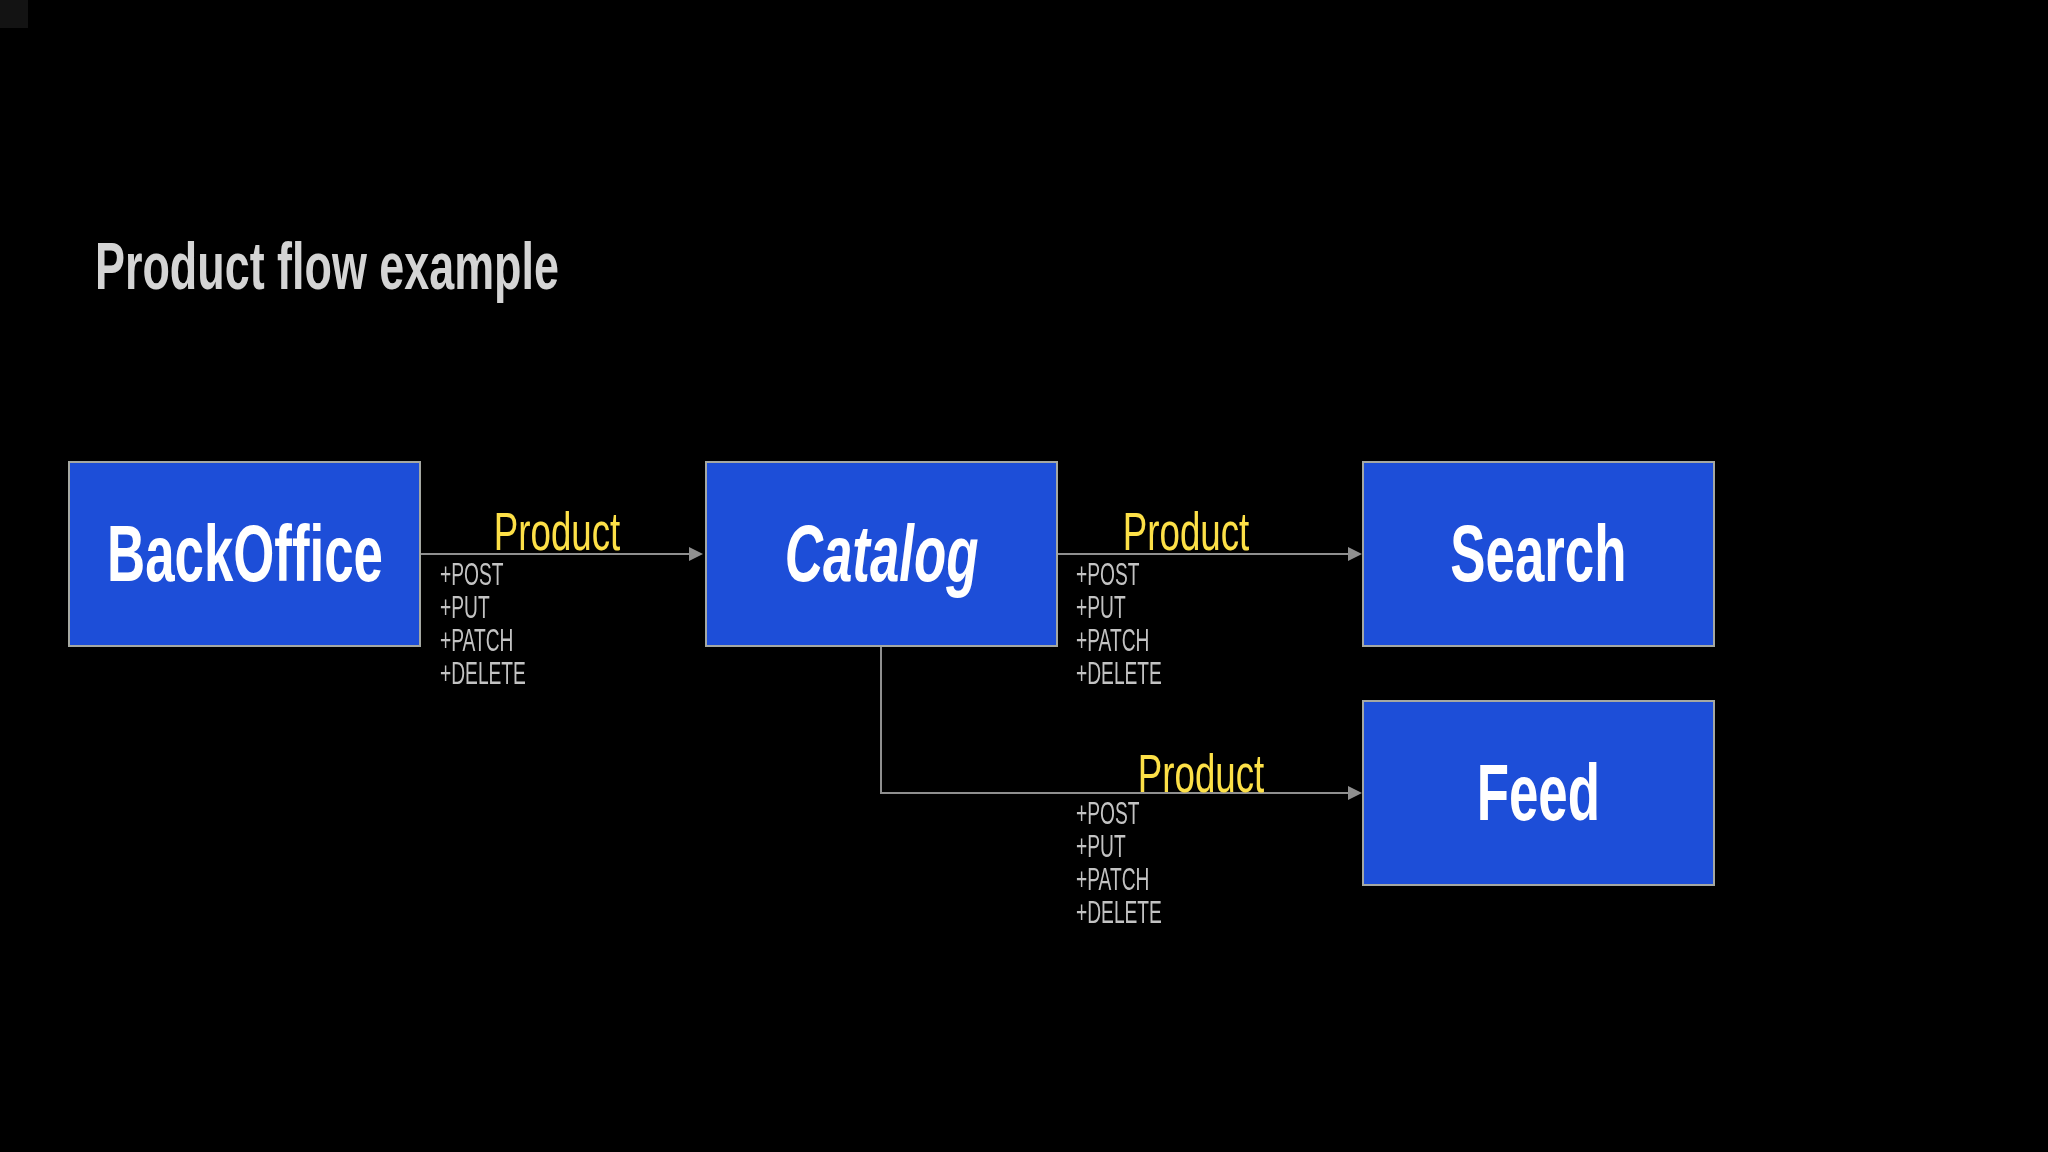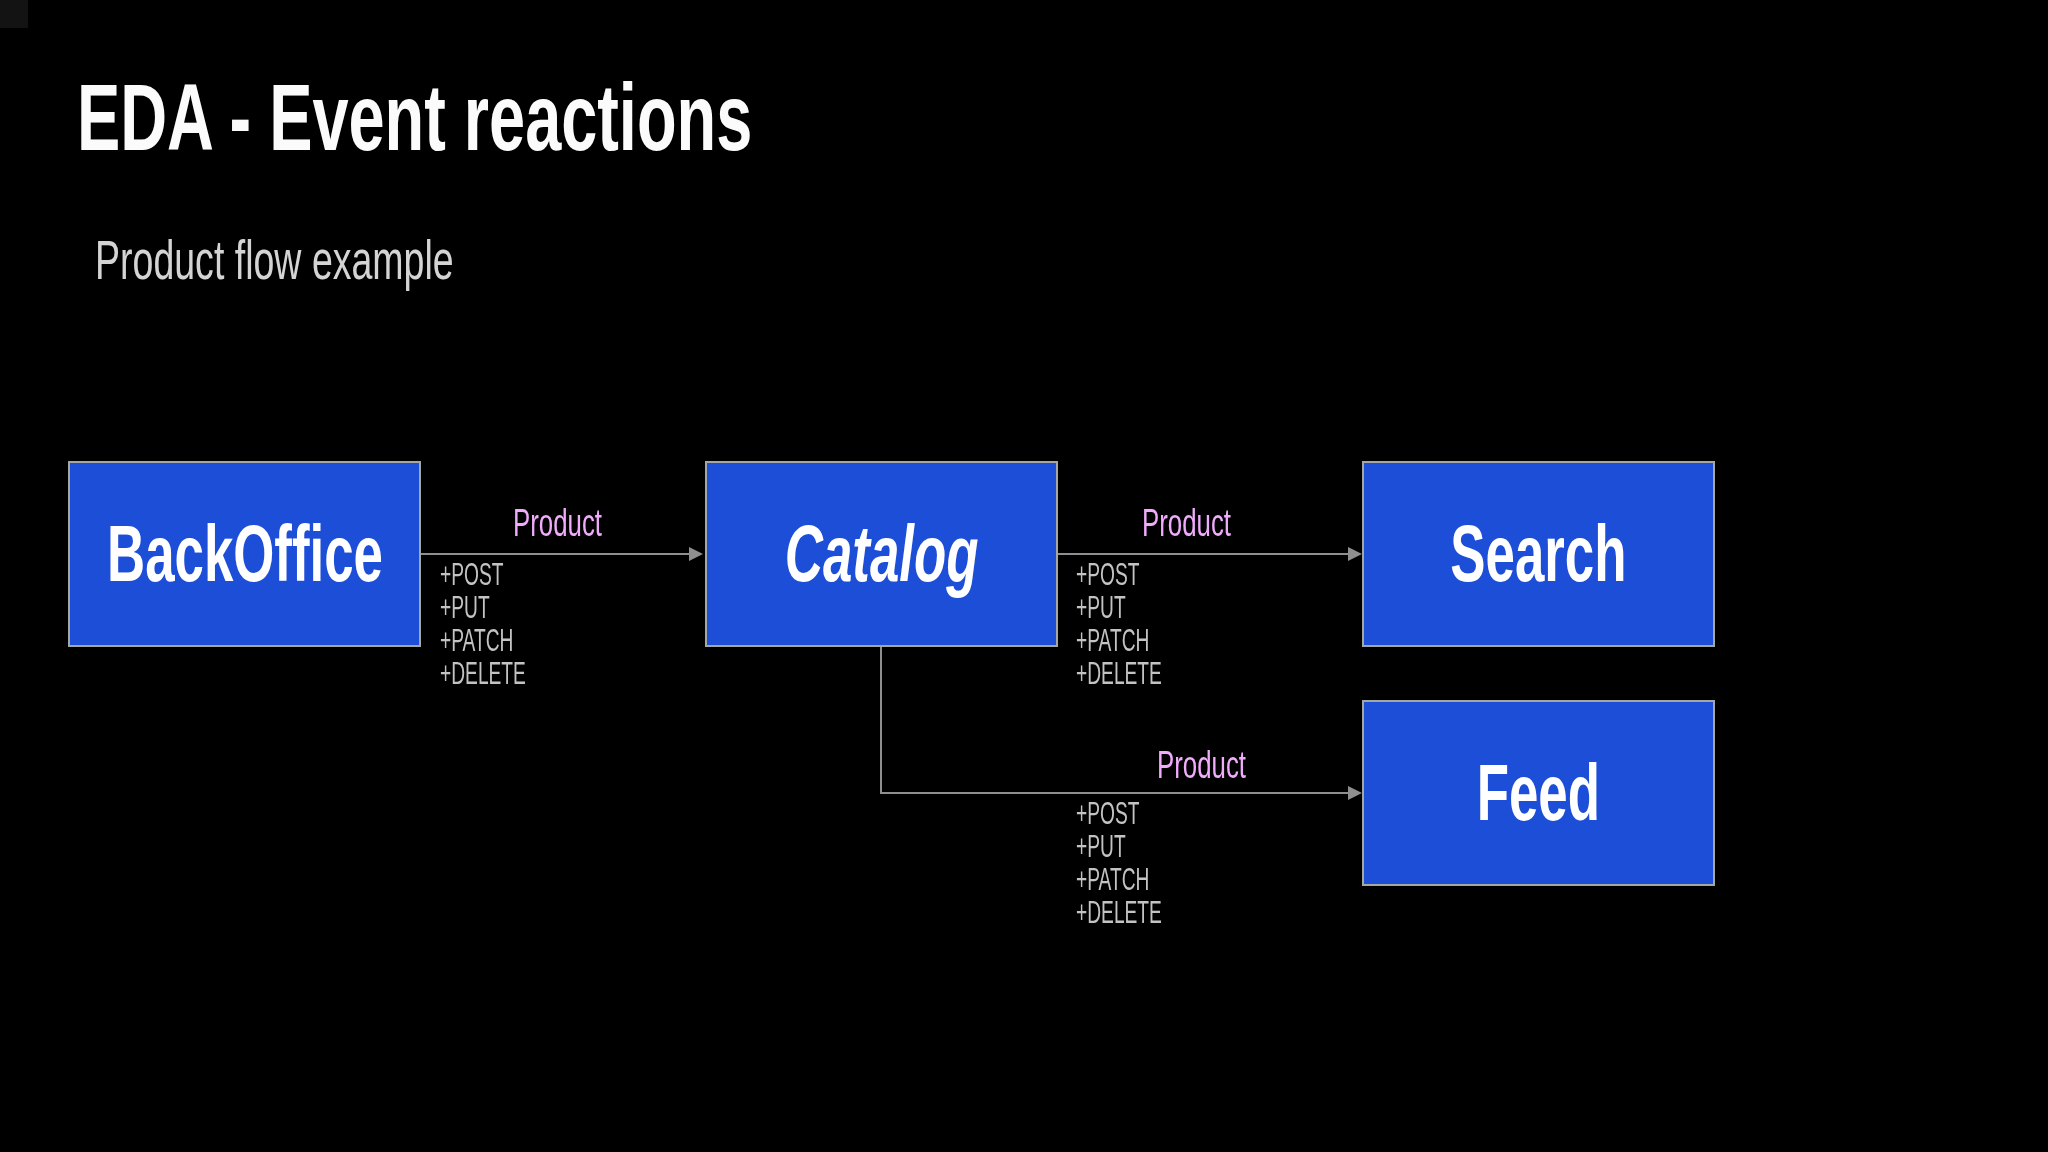--- a/index.html
+++ b/index.html
@@ -84,9 +84,6 @@
 
   <div class="corner-artifact"></div>
 
-  <div class="slide-title">
-    <span>EDA - Event reactions</span>
-  </div>
 
   <div class="slide-subtitle">
     <span>Product flow example</span>

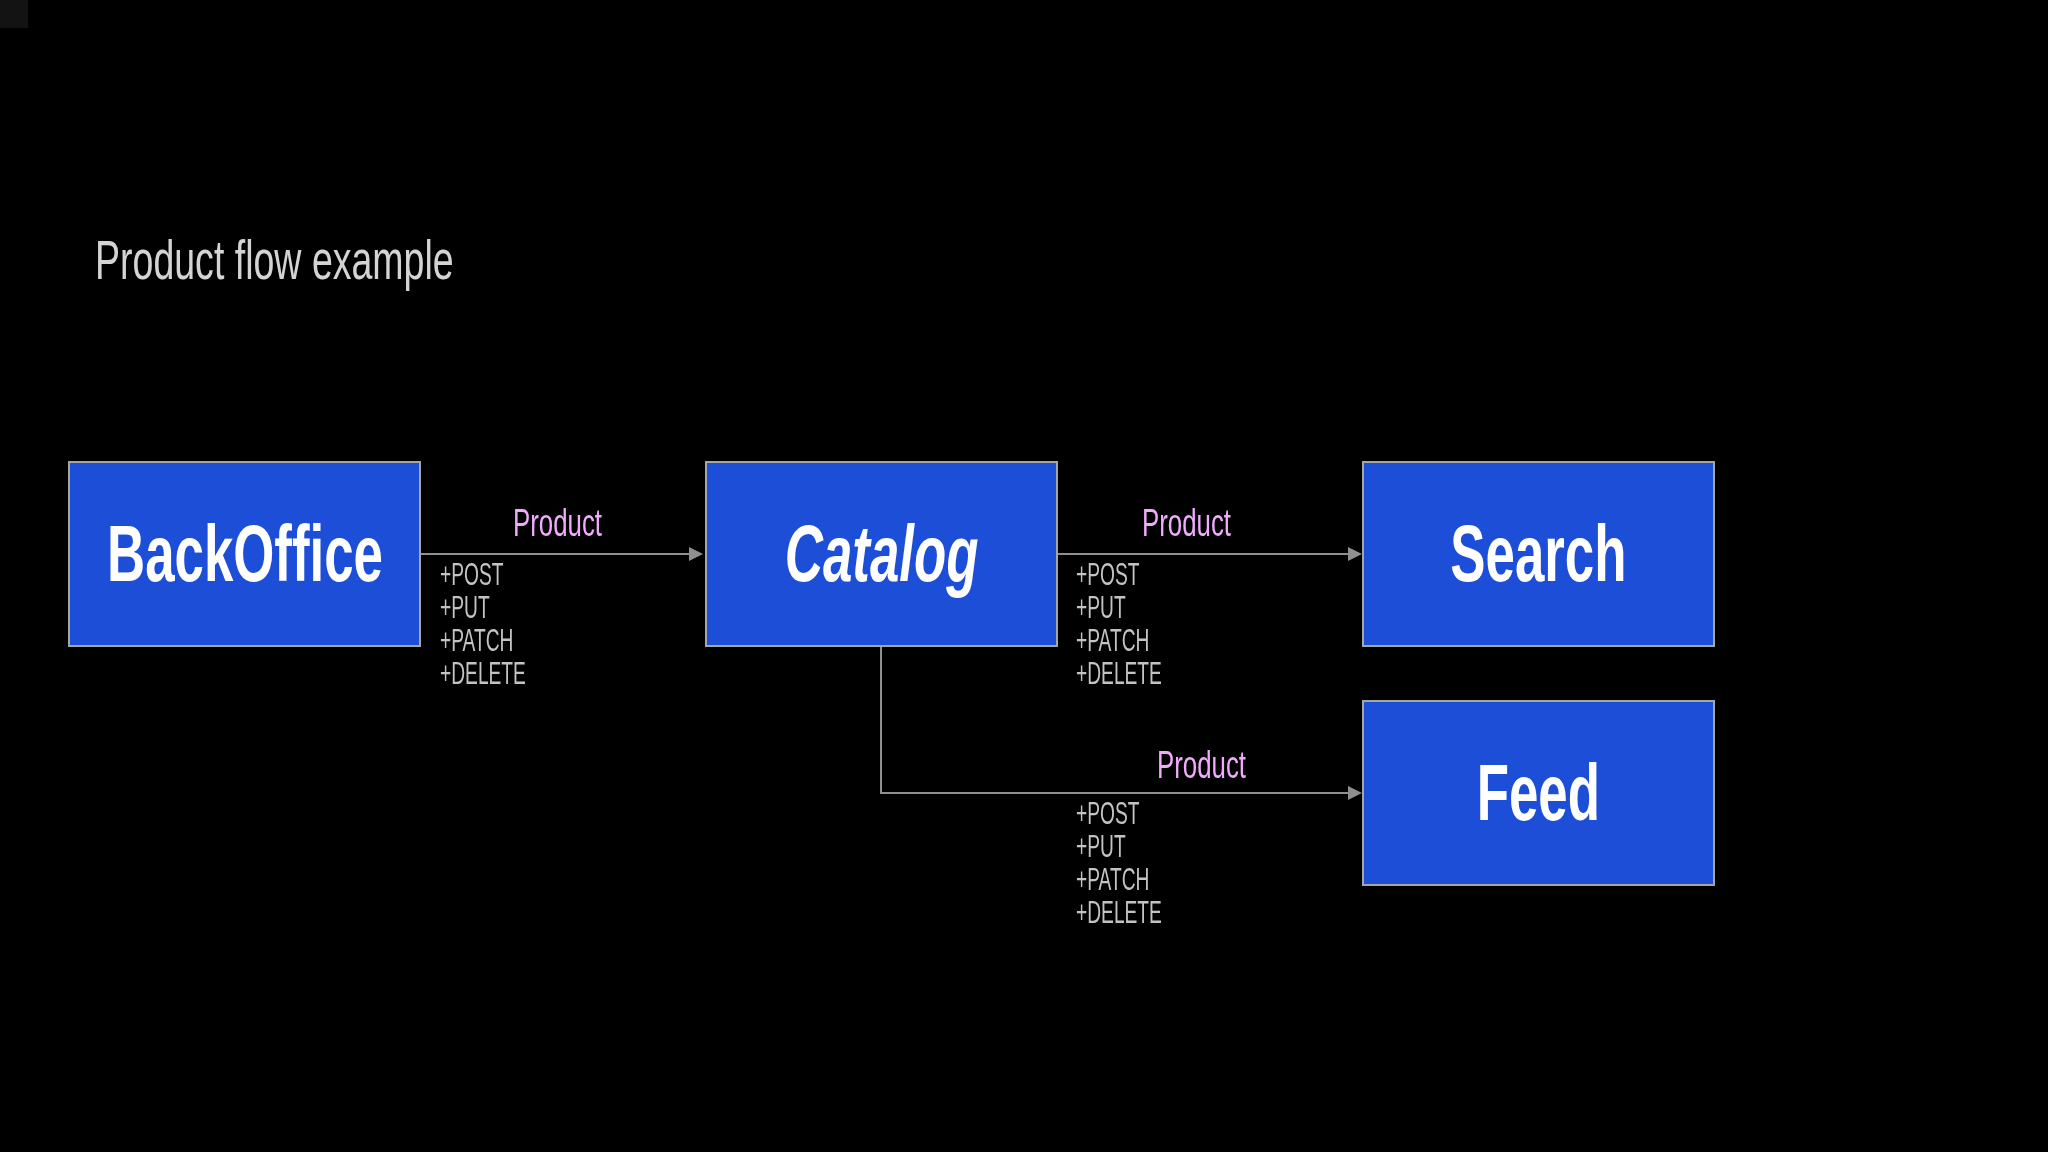--- a/index.html
+++ b/index.html
@@ -22,7 +22,7 @@
   .slide-title>span{display:inline-block;transform:scaleX(0.69);transform-origin:0 0;}
   .slide-subtitle{
     position:absolute;left:95px;top:232px;
-    font-size:56px;font-weight:400;line-height:1;
+    font-size:67px;font-weight:700;line-height:1;
     color:#d4d4d4;white-space:nowrap;text-align:center;
   }
   .slide-subtitle>span{display:inline-block;transform:scaleX(0.67);transform-origin:0 0;}

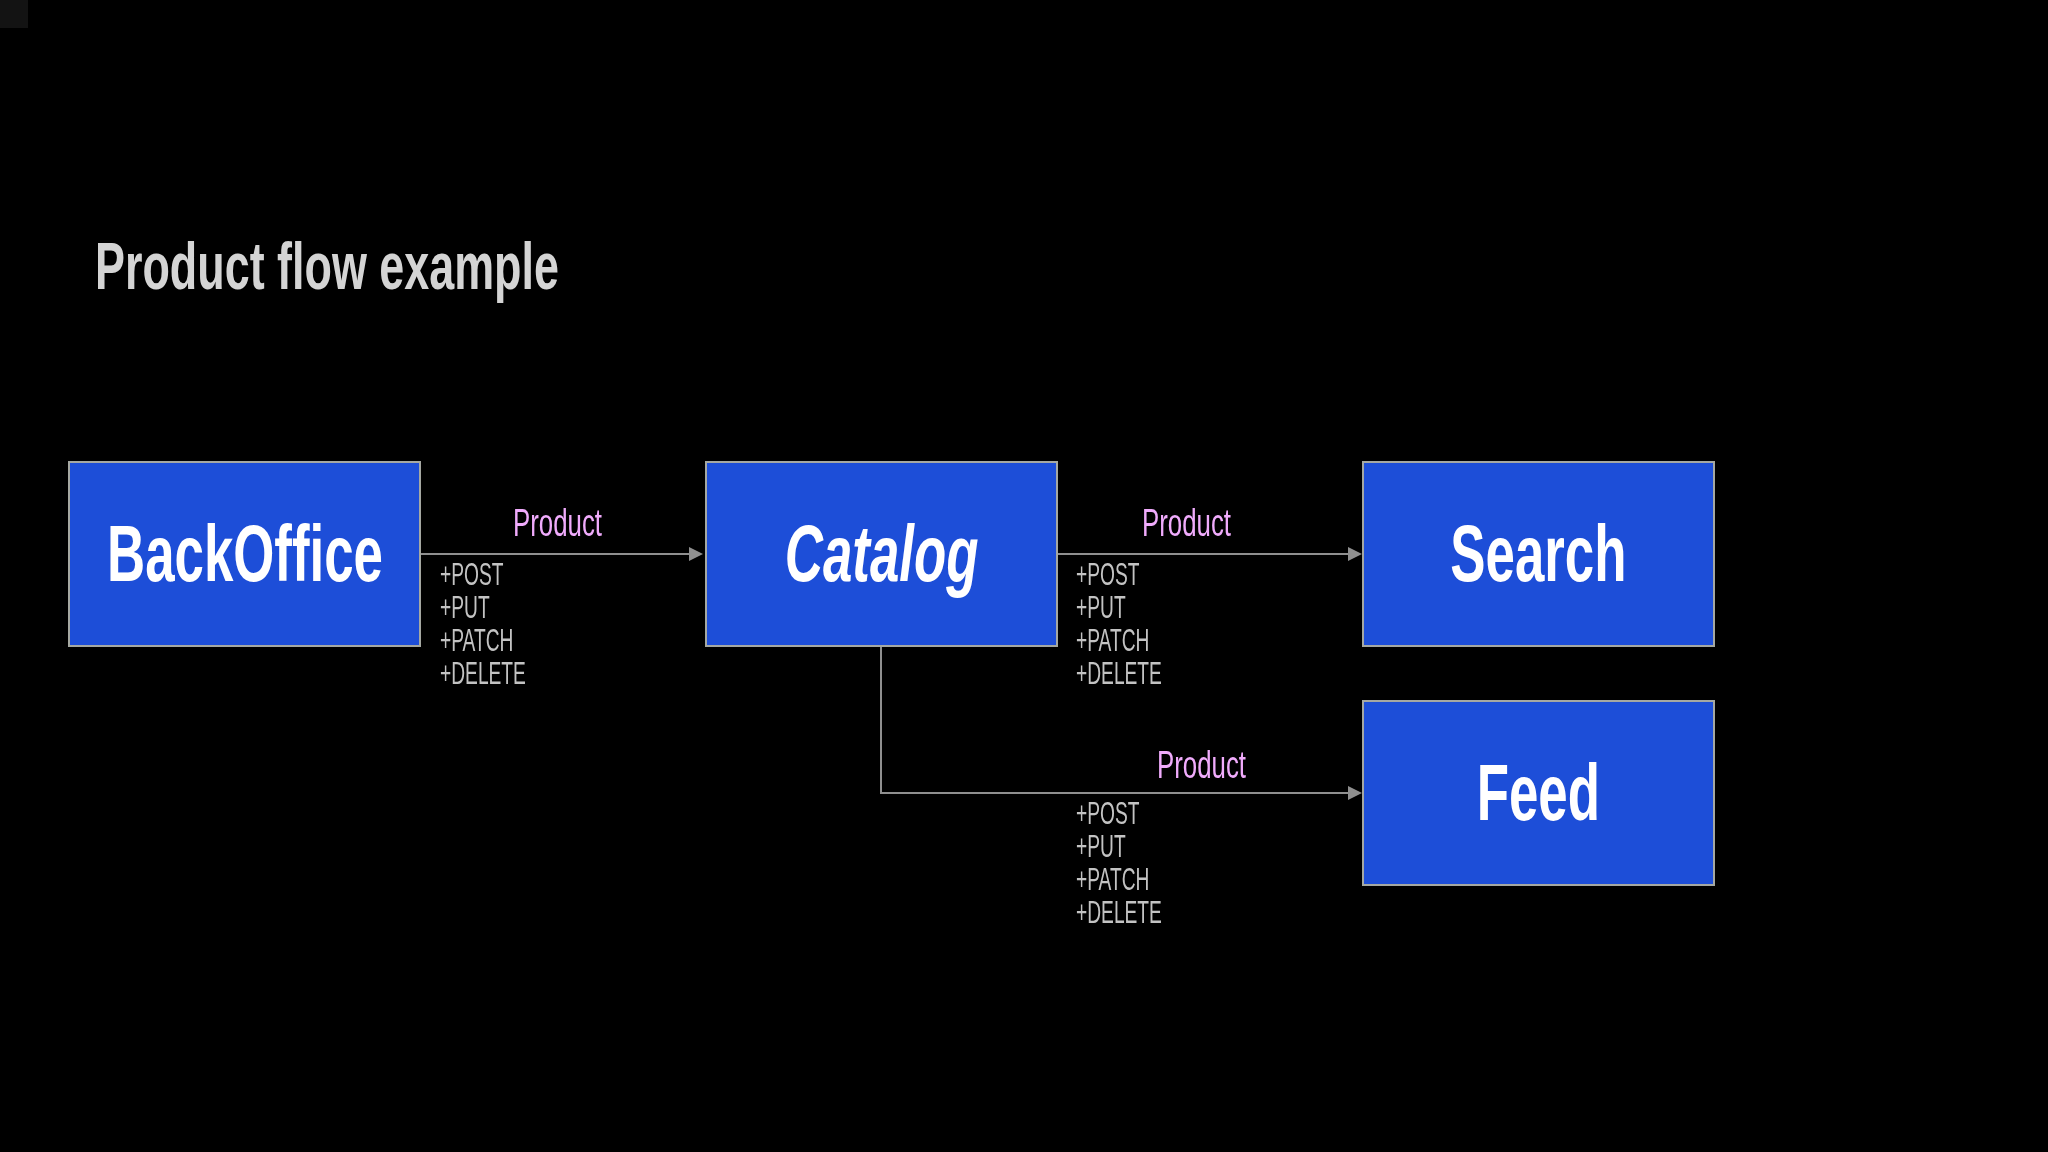--- a/index.html
+++ b/index.html
@@ -60,7 +60,7 @@
 
   .edge-label{
     position:absolute;width:300px;text-align:center;
-    font-size:38px;line-height:1;color:#f0abfc;white-space:nowrap;
+    font-size:54px;line-height:1;color:#fde047;white-space:nowrap;
   }
   .edge-label>span{display:inline-block;transform:scaleX(0.68);transform-origin:50% 0;}
   .label-e1{left:407px;top:504px;}

